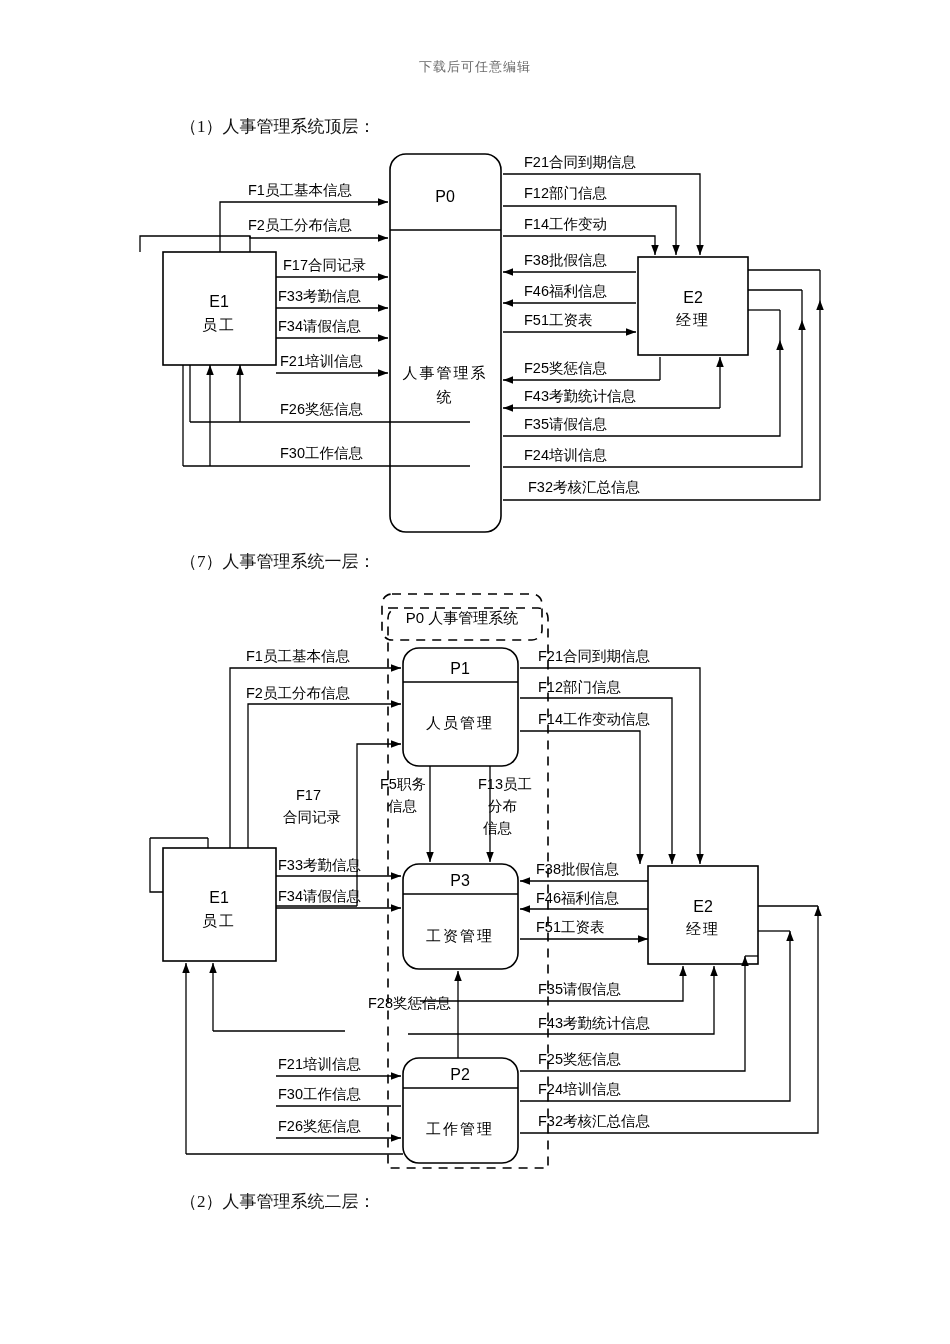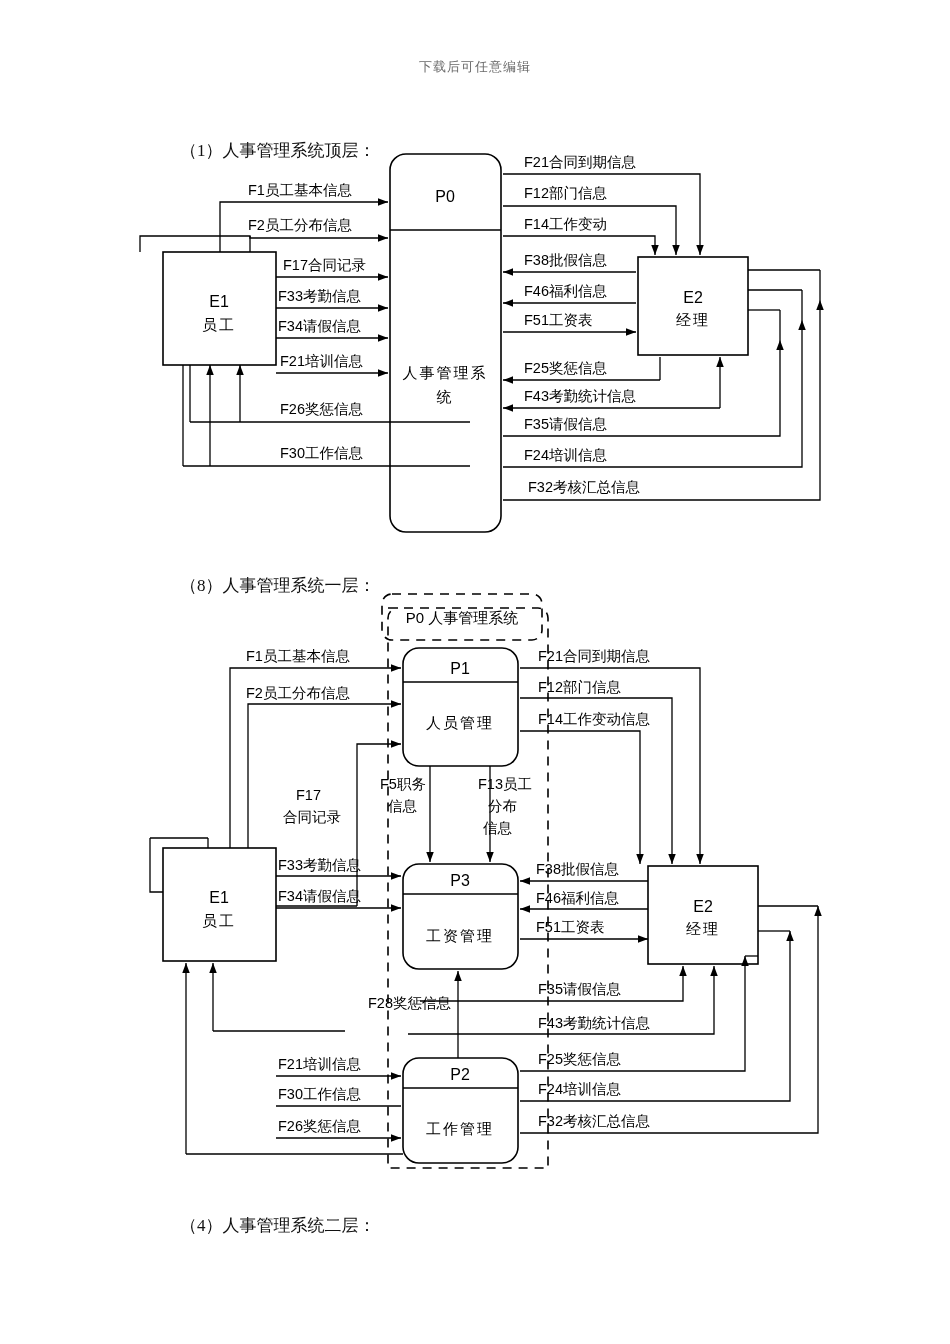--- a/index.html
+++ b/index.html
@@ -33,7 +33,6 @@
     font-family: "Liberation Serif", "DejaVu Serif", serif;
     color: #111;
     white-space: nowrap;
-    margin-top: 24px;
   }
   #title-1 { top: 115px; }
   #title-2 { top: 550px; }

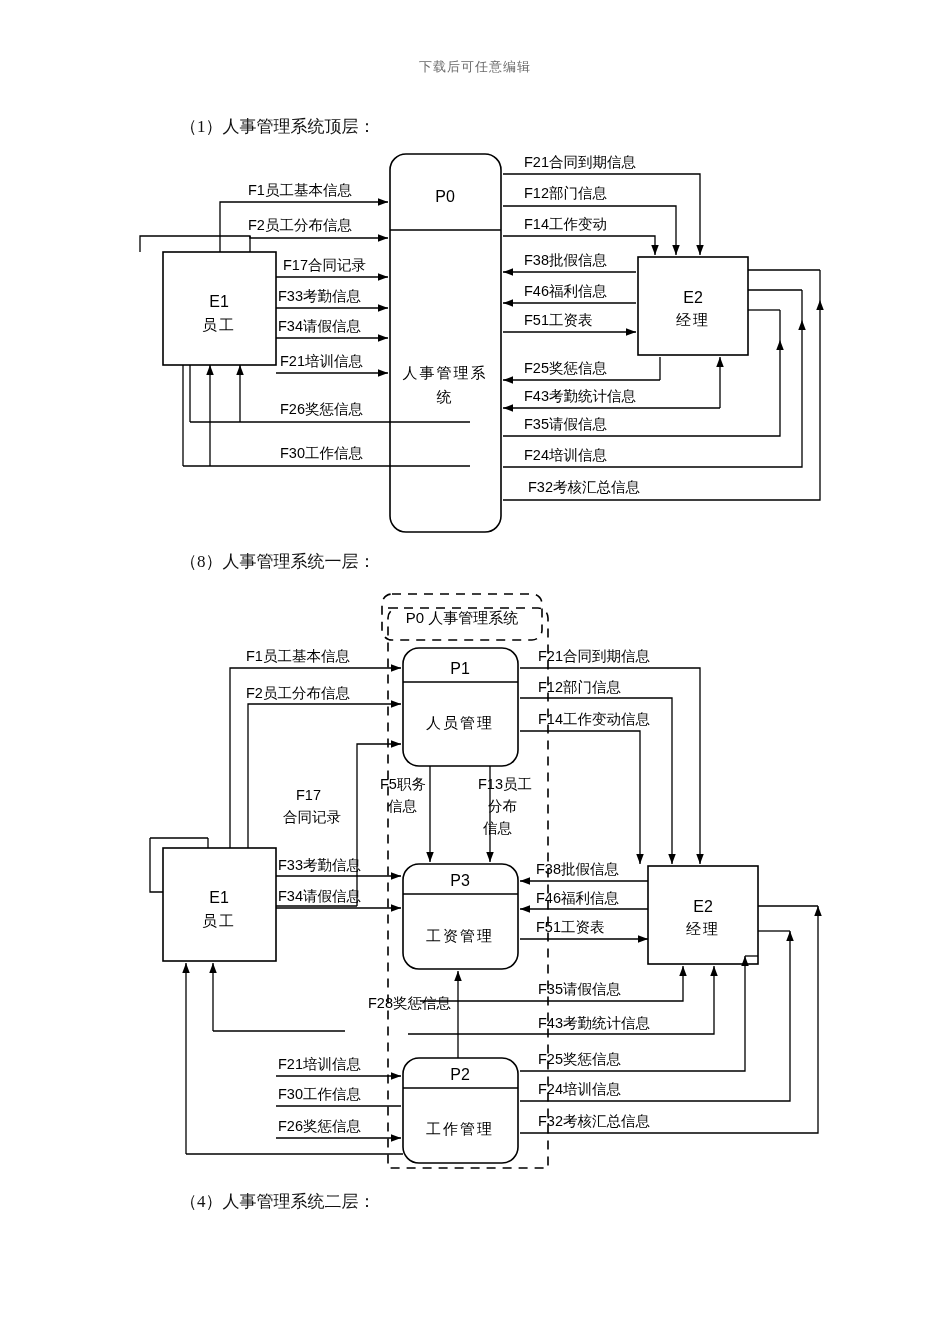--- a/index.html
+++ b/index.html
@@ -193,7 +193,7 @@
 </svg>
 </div>
 
-<div class="section-title" id="title-2">（8）人事管理系统一层：</div>
+<div class="section-title" id="title-2">（7）人事管理系统一层：</div>
 
 <div class="diagram" id="diagram-level1">
 <svg width="950" height="620" viewBox="0 0 950 620">

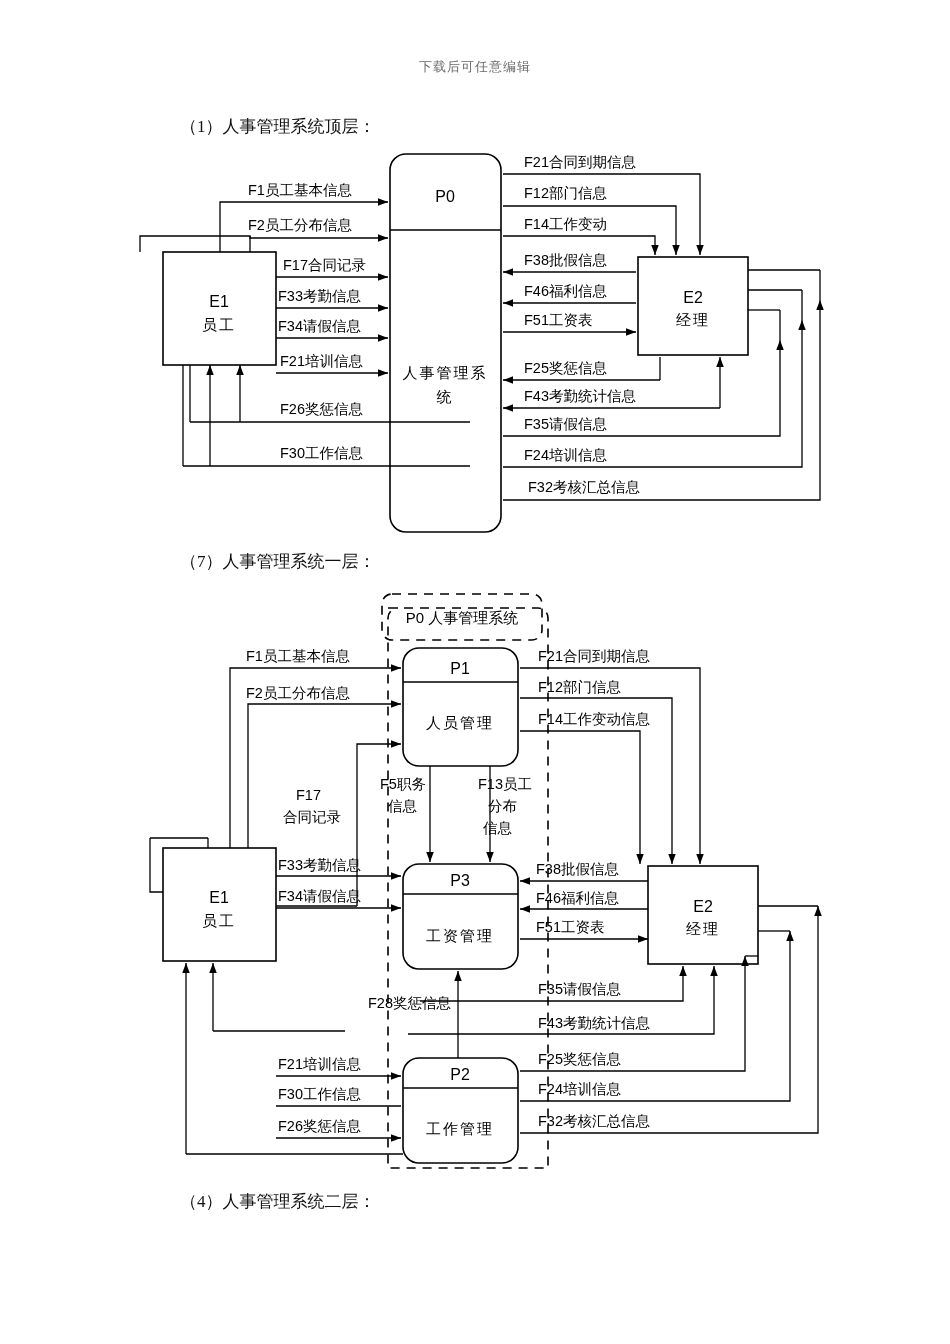--- a/index.html
+++ b/index.html
@@ -316,6 +316,6 @@
 </svg>
 </div>
 
-<div class="section-title" id="title-3">（4）人事管理系统二层：</div>
+<div class="section-title" id="title-3">（2）人事管理系统二层：</div>
 
 </body></html>

